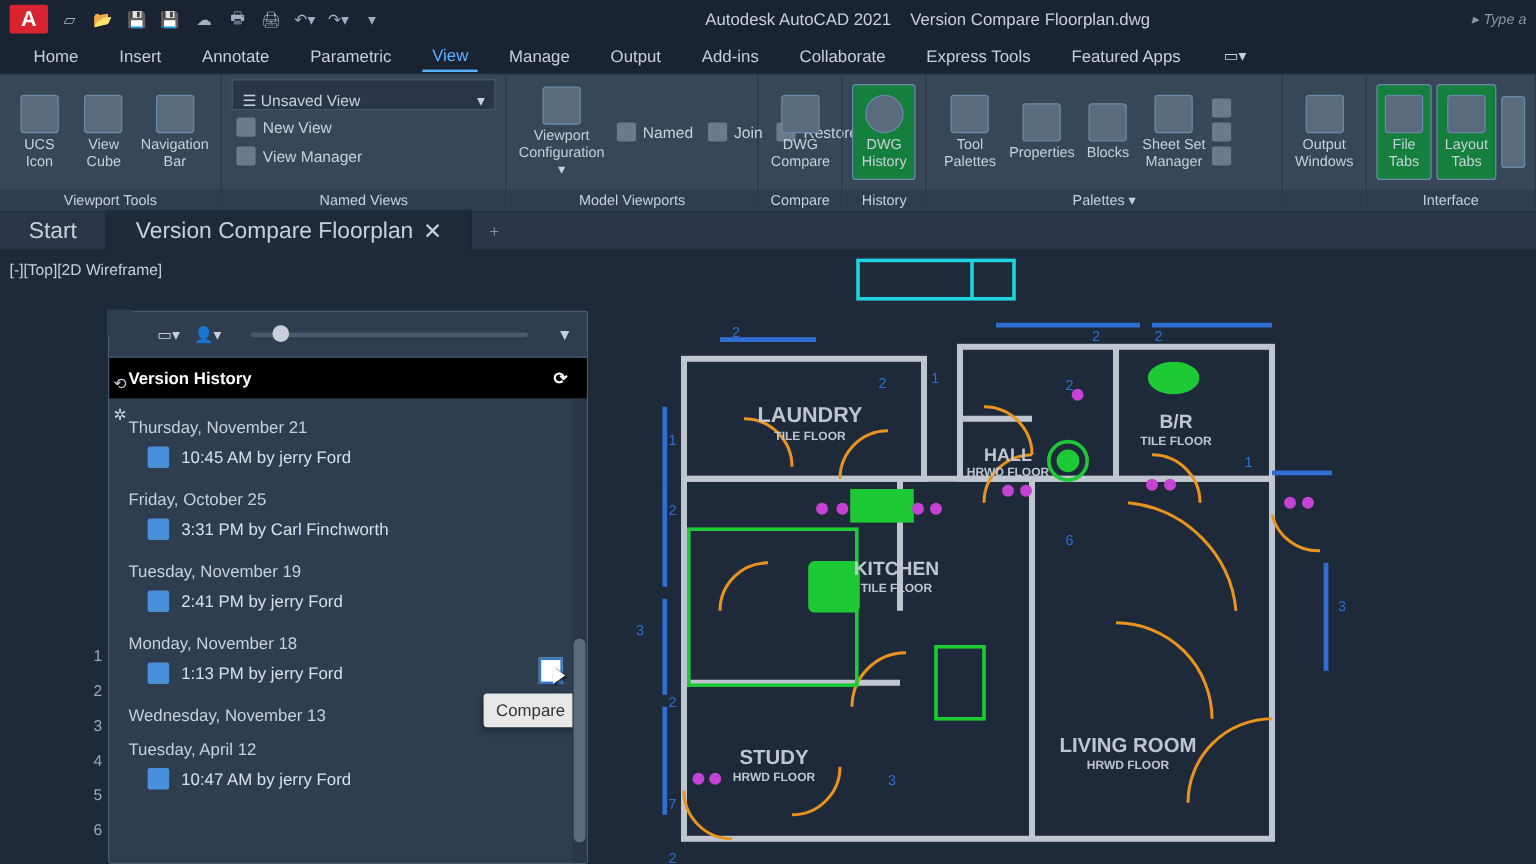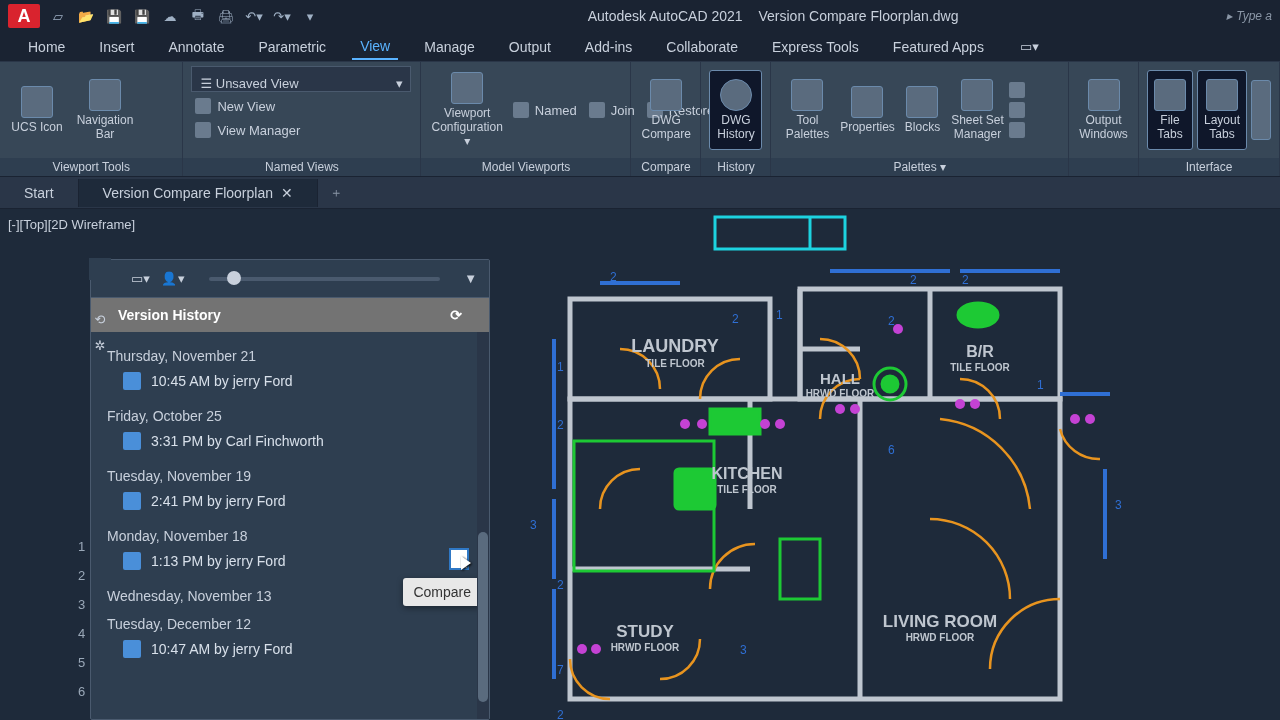--- a/index.html
+++ b/index.html
@@ -119,6 +119,10 @@
       <div class="big-btn">
           <div class="big-btn-icon"></div>
           <span>UCS Icon</span>
+        </div>
+      <div class="big-btn">
+          <div class="big-btn-icon"></div>
+          <span>View Cube</span>
         </div>
       <div class="big-btn" style="width:70px">
           <div class="big-btn-icon"></div>

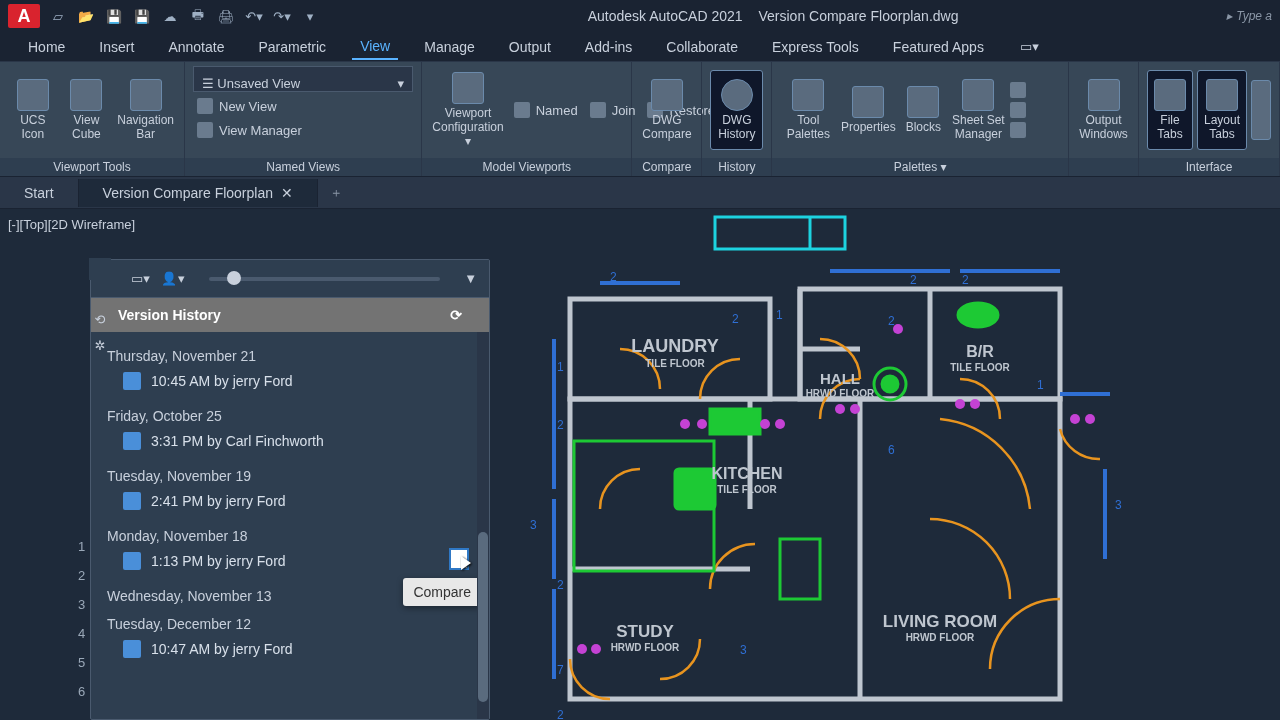--- a/index.html
+++ b/index.html
@@ -24,7 +24,7 @@
 .panel-body { flex: 1; display: flex; align-items: center; padding: 4px 8px; gap: 4px; }
 .panel-title { text-align: center; font-size: 12px; color: #c8d0dc; padding: 2px 0; background: #2e3e50; }
 .big-btn { display: flex; flex-direction: column; align-items: center; justify-content: center; width: 58px; height: 80px; cursor: pointer; text-align: center; font-size: 12px; color: #c8d0dc; gap: 2px; padding: 2px; border-radius: 3px; }
-.big-btn.active { background: #0f172a; border: 1px solid #6b8aab; }
+.big-btn.active { background: #15803d; border: 1px solid #6b8aab; }
 .big-btn-icon { width: 32px; height: 32px; background: #5a6b7e; border: 1px solid #6b8aab; border-radius: 3px; }
 .combo { width: 220px; height: 26px; background: #2a3648; border: 1px solid #4a5a6e; color: #c8d0dc; display: flex; align-items: flex-end; padding: 0 8px; justify-content: space-between; }
 .small-row { display: flex; align-items: center; gap: 6px; font-size: 13px; color: #c8d0dc; padding: 2px 4px; cursor: pointer; }

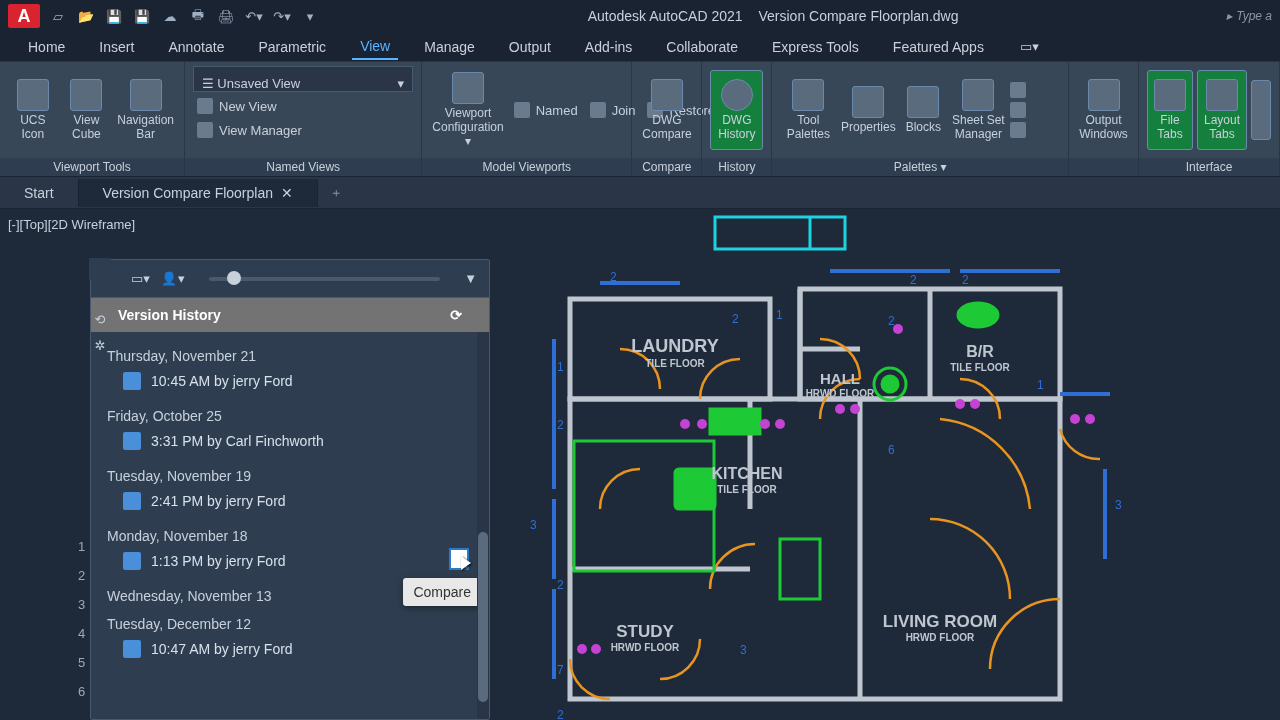--- a/index.html
+++ b/index.html
@@ -32,7 +32,7 @@
 
 
 .doctabs { height: 32px; background: #2a3648; display: flex; align-items: center; border-bottom: 1px solid #1a2332; }
-.doctab { padding: 6px 24px; color: #c8d0dc; cursor: pointer; font-size: 14px; border-right: 1px solid #1a2332; display: flex; align-items: center; gap: 8px; }
+.doctab { padding: 6px 24px; color: #c8d0dc; cursor: pointer; font-size: 19px; border-right: 1px solid #1a2332; display: flex; align-items: center; gap: 8px; }
 .doctab.active { background: #1e2a3a; }
 .newtab { padding: 6px 12px; cursor: pointer; color: #8a96a6; }
 

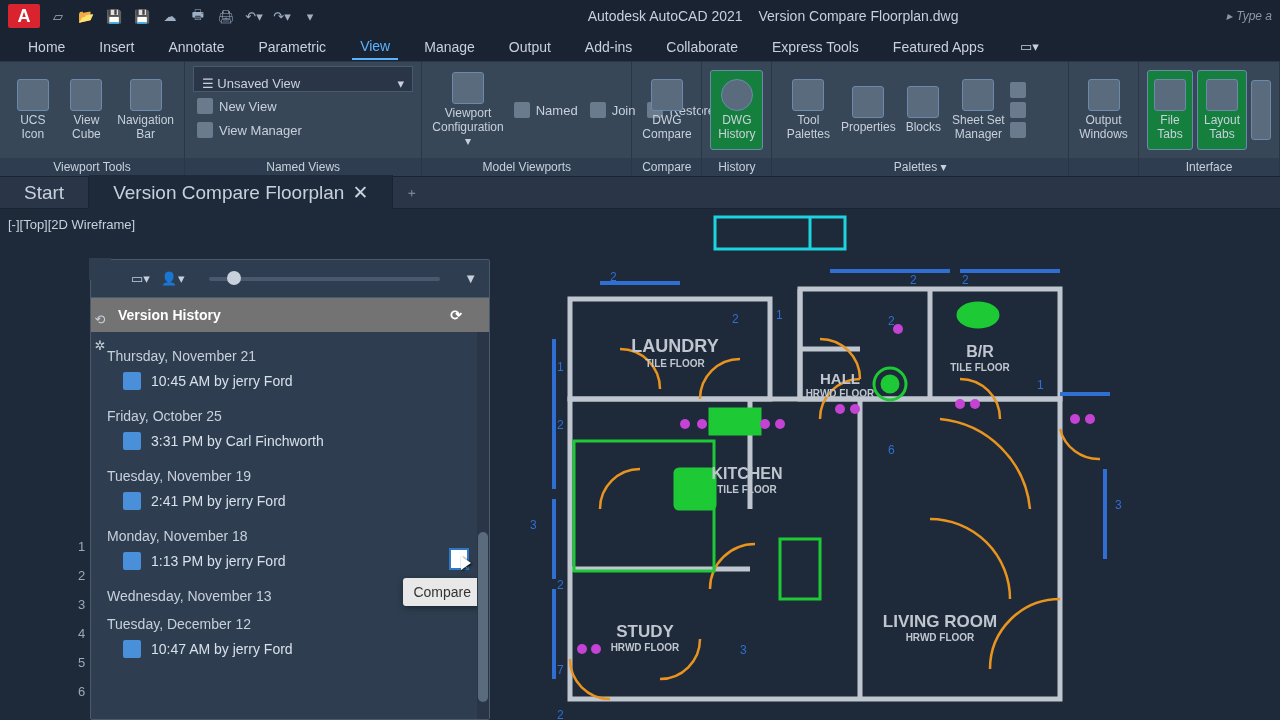--- a/index.html
+++ b/index.html
@@ -51,7 +51,7 @@
 .vhist-pin { position: absolute; left: -2px; top: 22px; width: 22px; height: 22px; display: flex; align-items: center; justify-content: center; }
 .vhist-slider { flex: 1; height: 4px; background: #4a5a6e; position: relative; border-radius: 2px; margin: 0 12px; }
 .vhist-slider-thumb { position: absolute; left: 8%; top: -6px; width: 14px; height: 14px; background: #c8d0dc; border-radius: 50%; }
-.vhist-header { height: 34px; background: #737373; display: flex; align-items: center; justify-content: space-between; padding: 0 27px; font-weight: bold; font-size: 14px; color: #fff; }
+.vhist-header { height: 34px; background: #000000; display: flex; align-items: center; justify-content: space-between; padding: 0 16px; font-weight: bold; font-size: 14px; color: #fff; }
 .vhist-list { flex: 1; overflow: auto; padding: 8px 16px; position: relative; }
 .vhist-day { color: #c8d0dc; font-size: 14px; padding: 8px 0 4px 0; }
 .vhist-entry { display: flex; align-items: center; gap: 10px; padding: 4px 0 10px 16px; color: #d8e0ea; font-size: 14px; position: relative; }

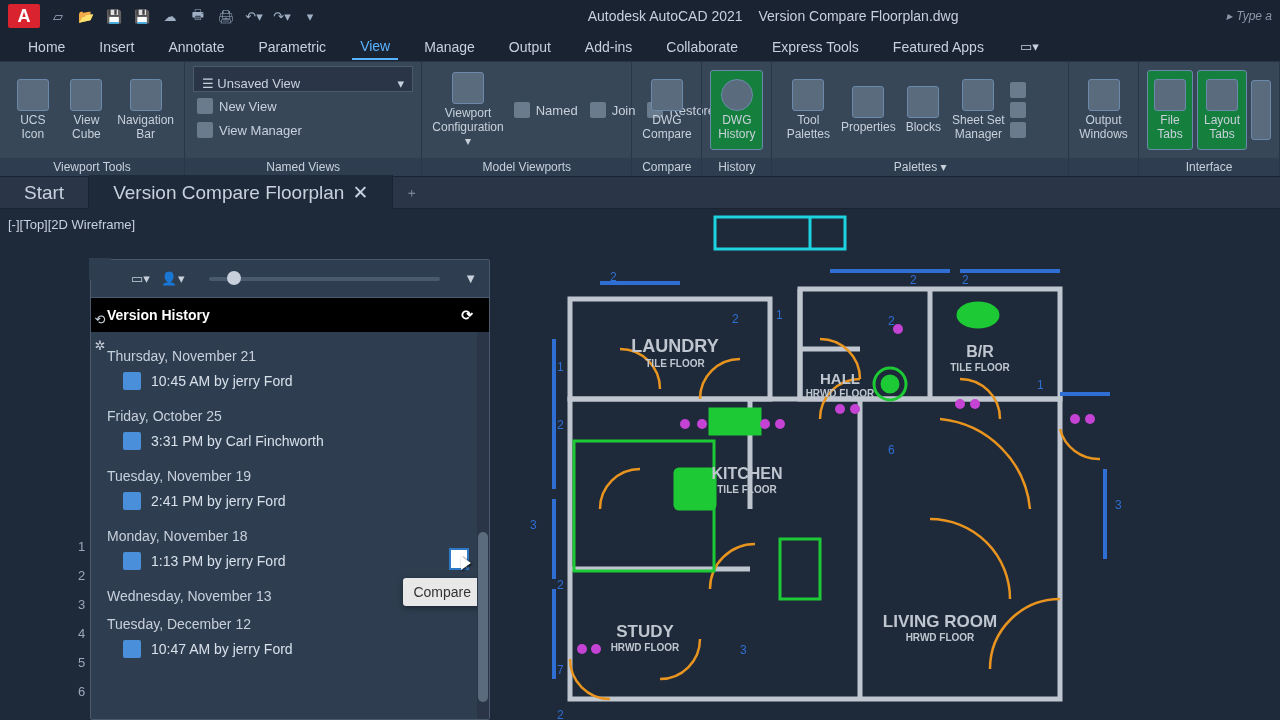--- a/index.html
+++ b/index.html
@@ -313,7 +313,7 @@
             <div style="position: absolute; right: 2px; top: 8px; width: 0px; height: 0px; border-left: 10px solid rgb(255, 255, 255); border-top: 7px solid transparent; border-bottom: 7px solid transparent; filter: drop-shadow(rgb(0, 0, 0) 1px 1px 1px);"></div>
           </div>
           <div class="vhist-day">Wednesday, November 13</div>
-          <div class="vhist-day">Tuesday, December 12</div>
+          <div class="vhist-day">Tuesday, April 12</div>
           <div class="vhist-entry">
             <span class="vhist-ico"></span>
             <span>10:47 AM by jerry Ford</span>

